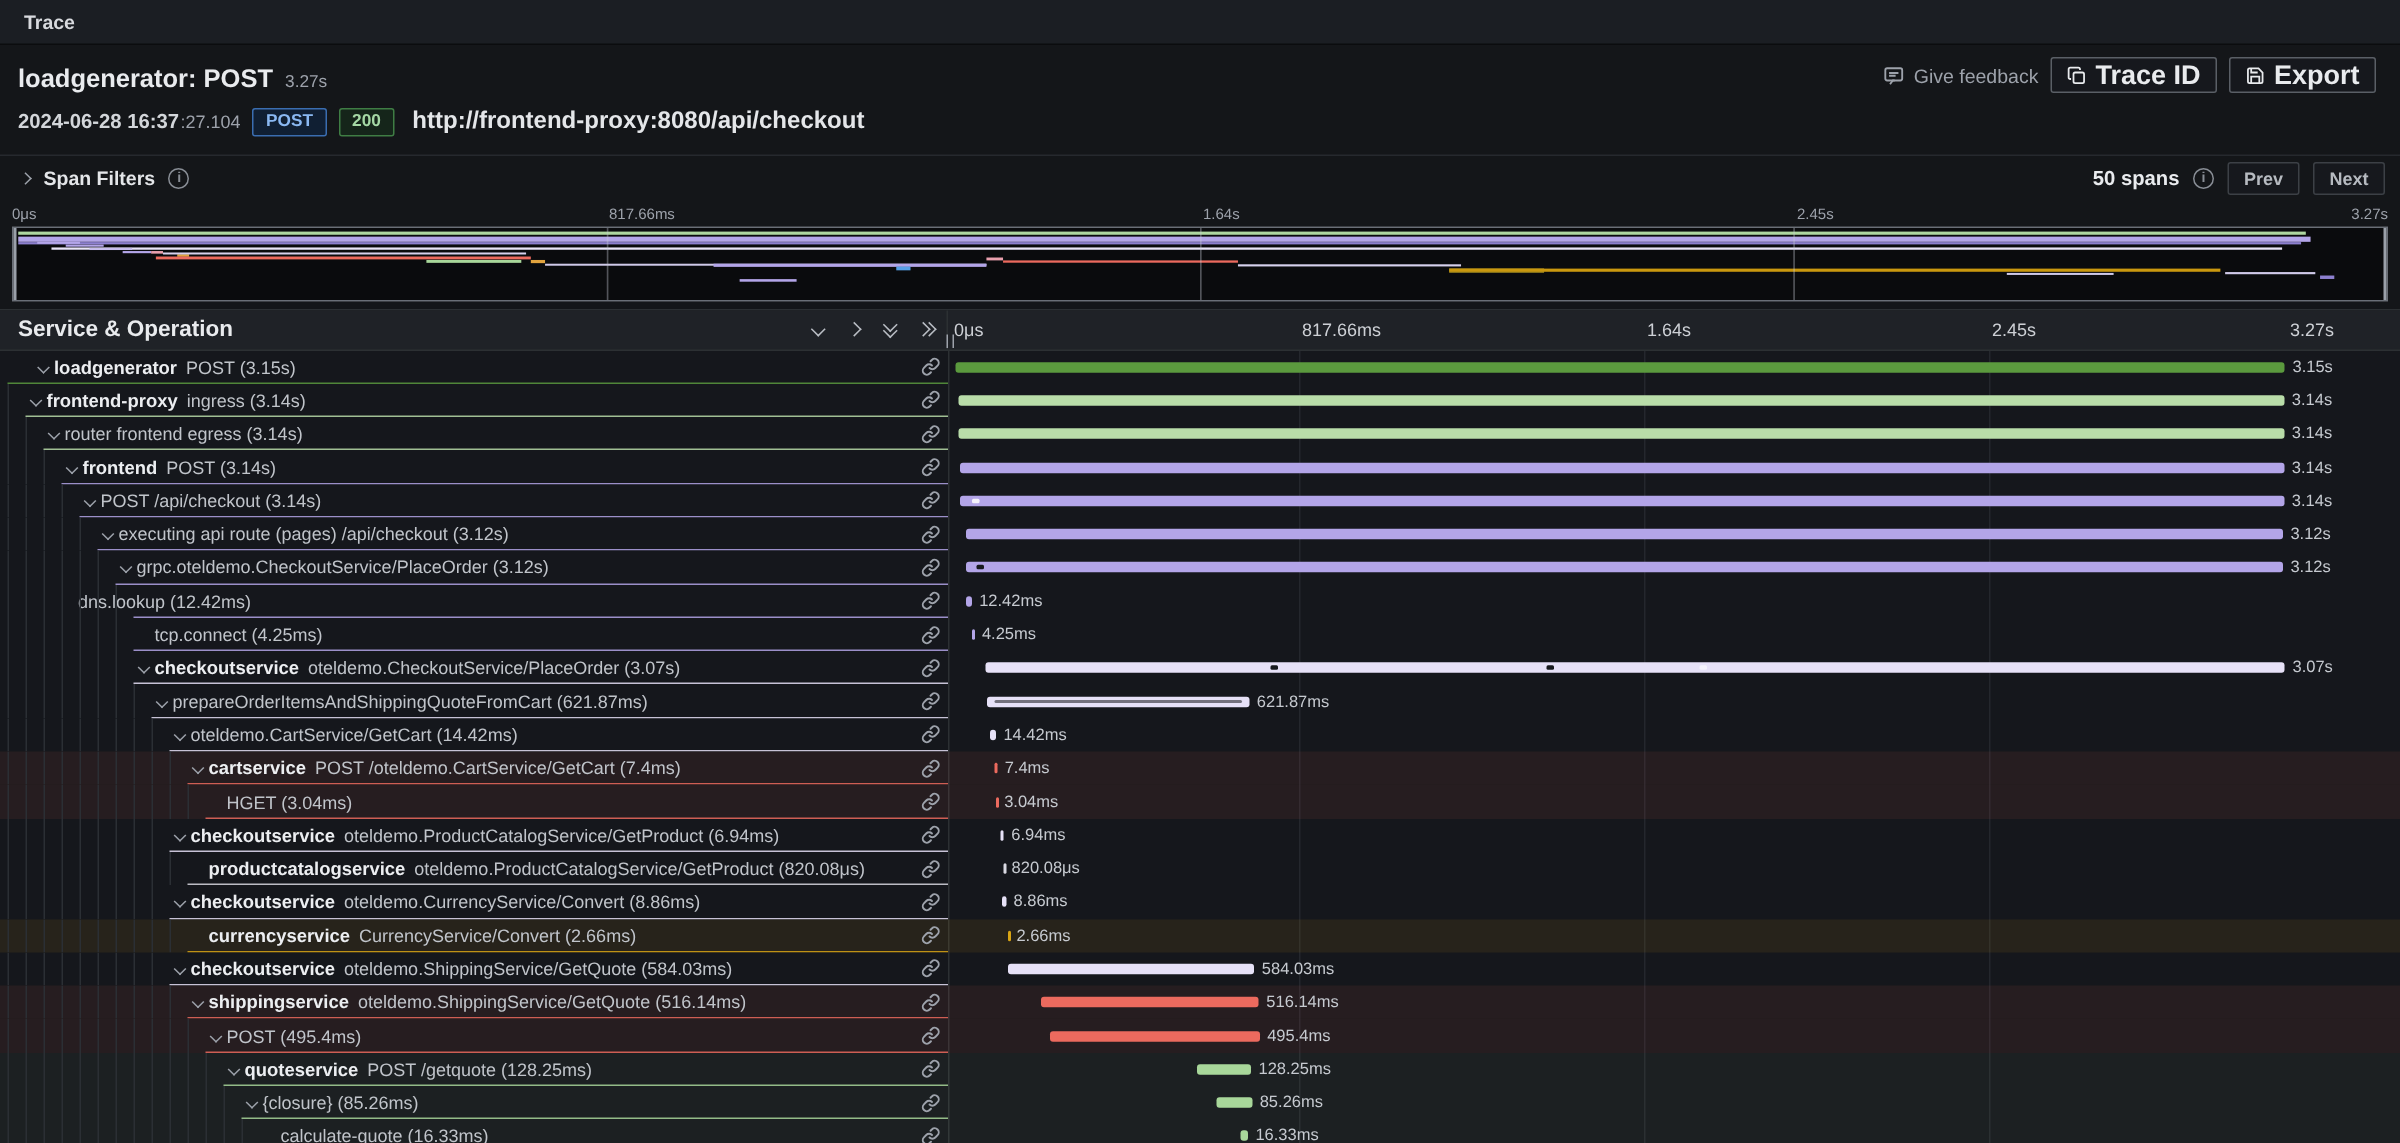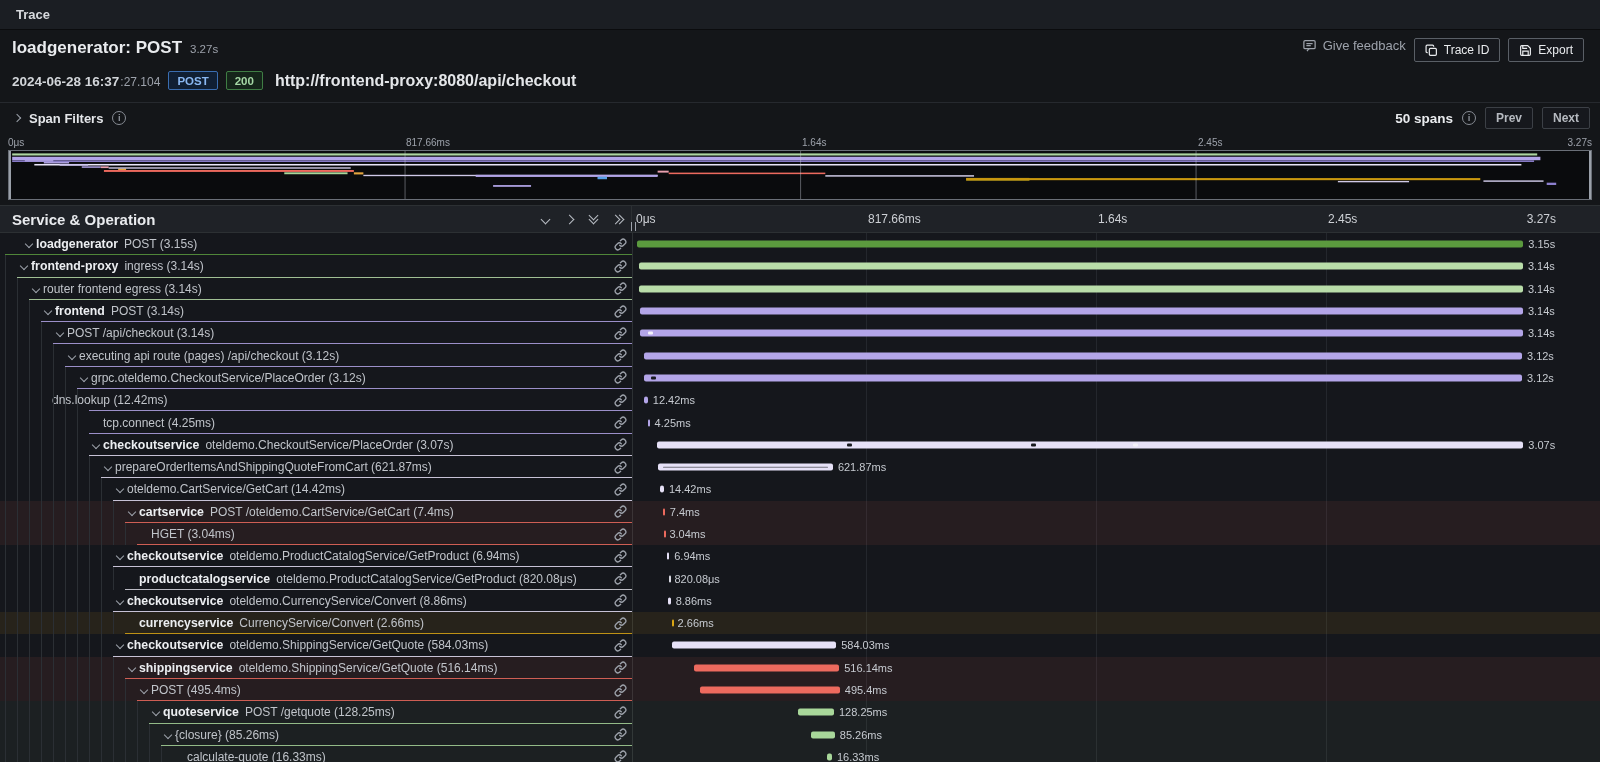--- a/index.html
+++ b/index.html
@@ -16,7 +16,7 @@
   .title-row { display:flex; align-items:baseline; }
   .trace-title { font-size:17px; font-weight:700; color:#e9ebee; }
   .trace-dur { font-size:11.5px; color:#9da2ab; margin-left:8px; font-weight:400; }
-  .title-actions { margin-left:auto; display:flex; align-items:flex-start; gap:8px; }
+  .title-actions { margin-left:auto; display:flex; align-items:center; gap:8px; }
   .feedback { display:flex; align-items:center; gap:6px; color:#9da2ab; font-size:13px; cursor:pointer; }
   .btn { display:flex; align-items:center; gap:6px; height:24px; padding:0 10px; border:1px solid #5a5f66; border-radius:2px; background:#16181d; color:#e9ebee; font-size:12px; font-weight:400; cursor:pointer; }
   .sub-row { display:flex; align-items:center; gap:8px; margin-top:9px; }

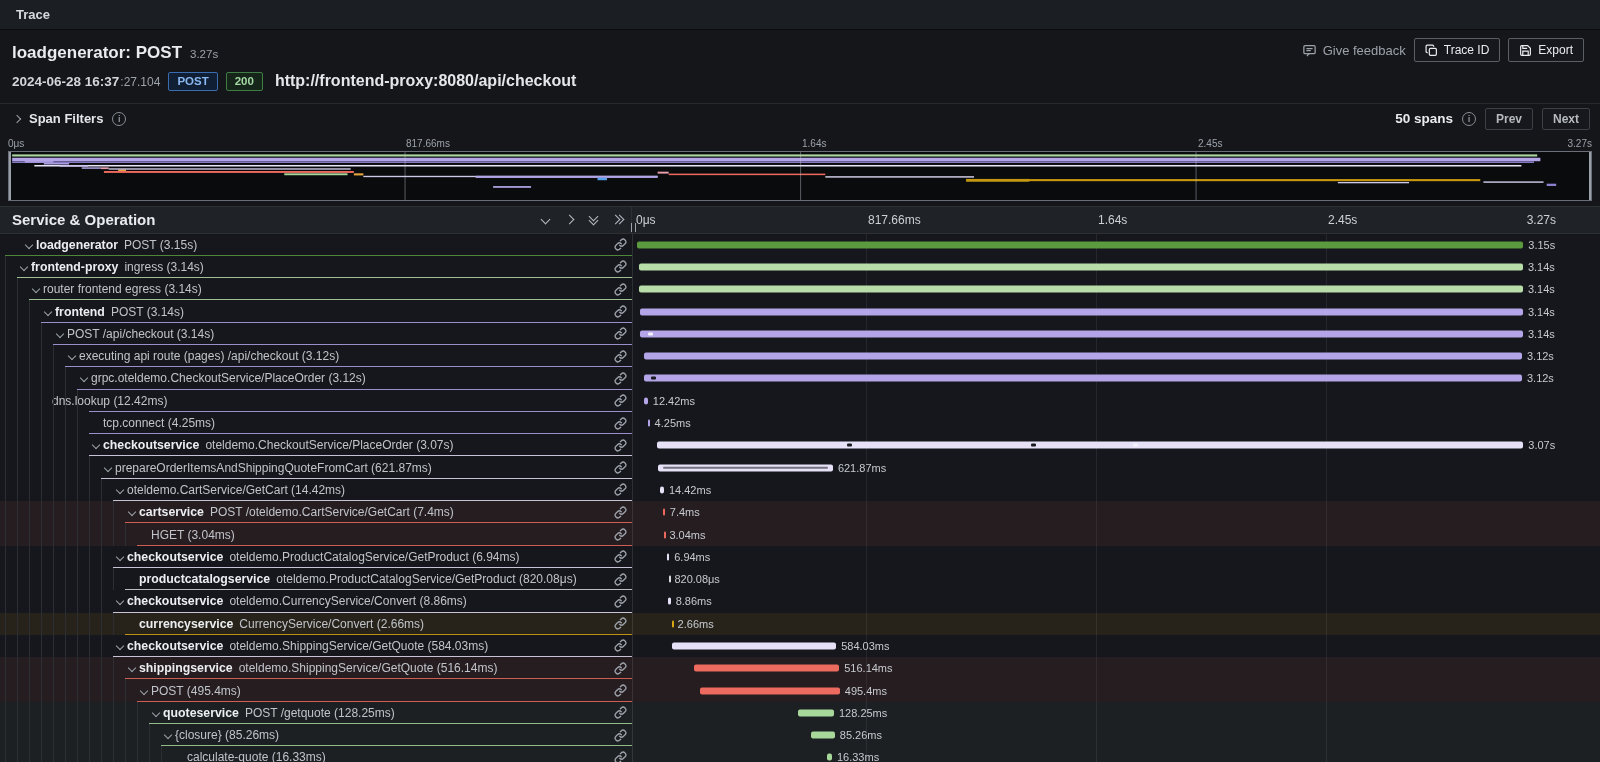--- a/index.html
+++ b/index.html
@@ -18,7 +18,7 @@
   .trace-dur { font-size:11.5px; color:#9da2ab; margin-left:8px; font-weight:400; }
   .title-actions { margin-left:auto; display:flex; align-items:center; gap:8px; }
   .feedback { display:flex; align-items:center; gap:6px; color:#9da2ab; font-size:13px; cursor:pointer; }
-  .btn { display:flex; align-items:center; gap:6px; height:24px; padding:0 10px; border:1px solid #5a5f66; border-radius:2px; background:#16181d; color:#e9ebee; font-size:12px; font-weight:400; cursor:pointer; }
+  .btn { display:flex; align-items:center; gap:6px; height:24px; padding:0 10px; border:1px solid #5a5f66; border-radius:2px; background:#16181d; color:#e9ebee; font-size:18px; font-weight:700; cursor:pointer; }
   .sub-row { display:flex; align-items:center; gap:8px; margin-top:9px; }
   .dt-main { font-size:13.5px; font-weight:700; color:#d3d6da; }
   .dt-frac { font-size:12px; color:#9da2ab; font-weight:400; margin-left:1px; }

